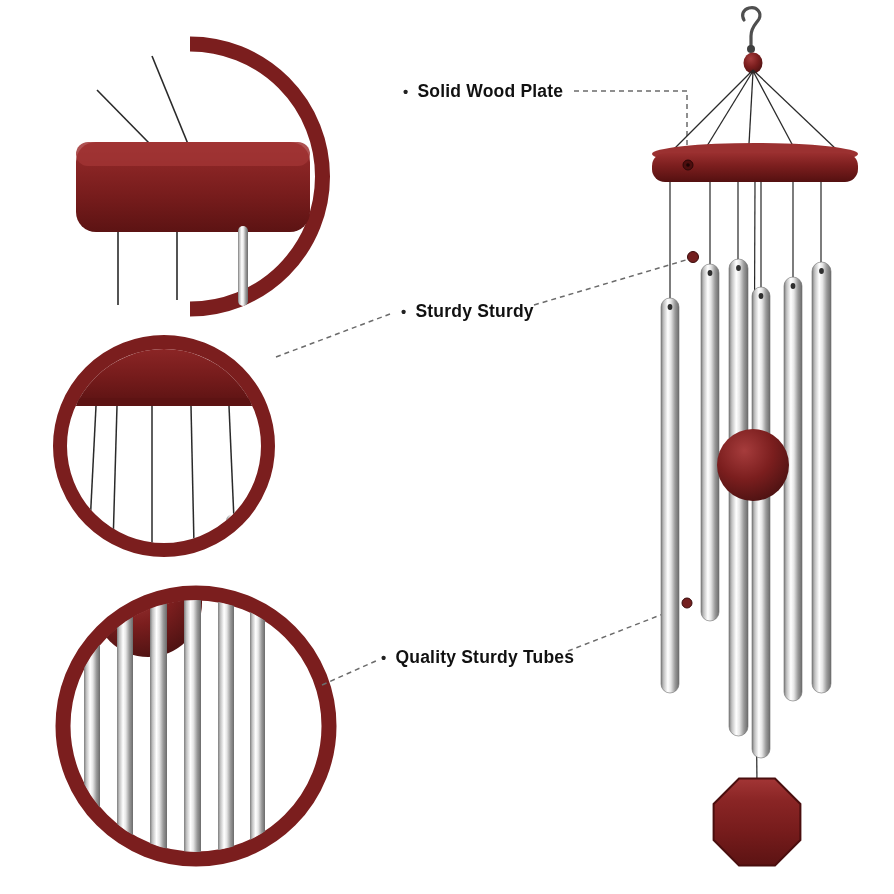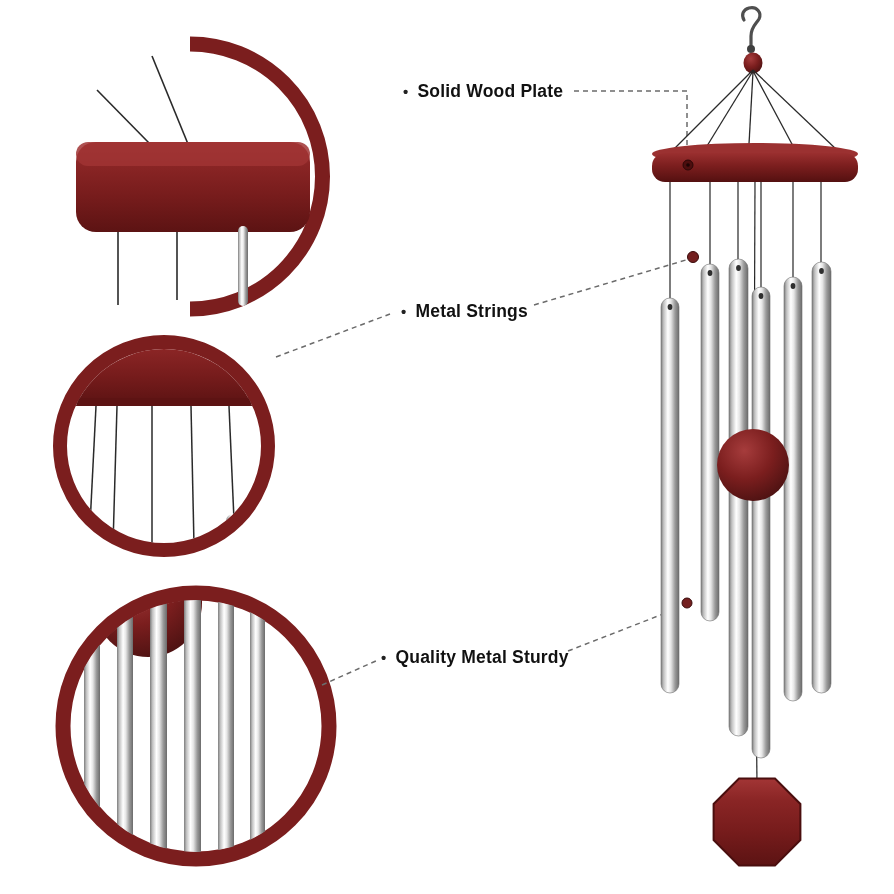--- a/index.html
+++ b/index.html
@@ -183,7 +183,7 @@
 
   <div class="label" style="left:401px; top:301px;">
     <span class="bullet">•</span>
-    <span class="label-text">Metal Strings</span>
+    <span class="label-text">Sturdy Sturdy</span>
   </div>
 
   <div class="label" style="left:381px; top:647px;">

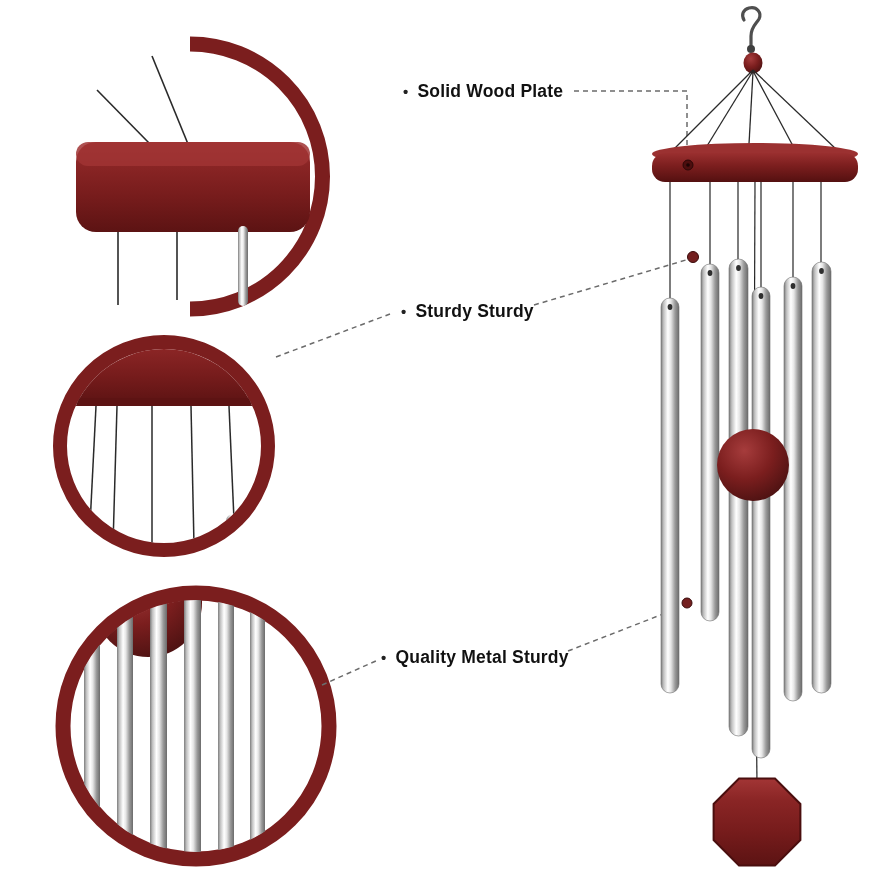--- a/index.html
+++ b/index.html
@@ -188,7 +188,7 @@
 
   <div class="label" style="left:381px; top:647px;">
     <span class="bullet">•</span>
-    <span class="label-text">Quality Metal Sturdy</span>
+    <span class="label-text">Quality Sturdy Tubes</span>
   </div>
 
 </div>

